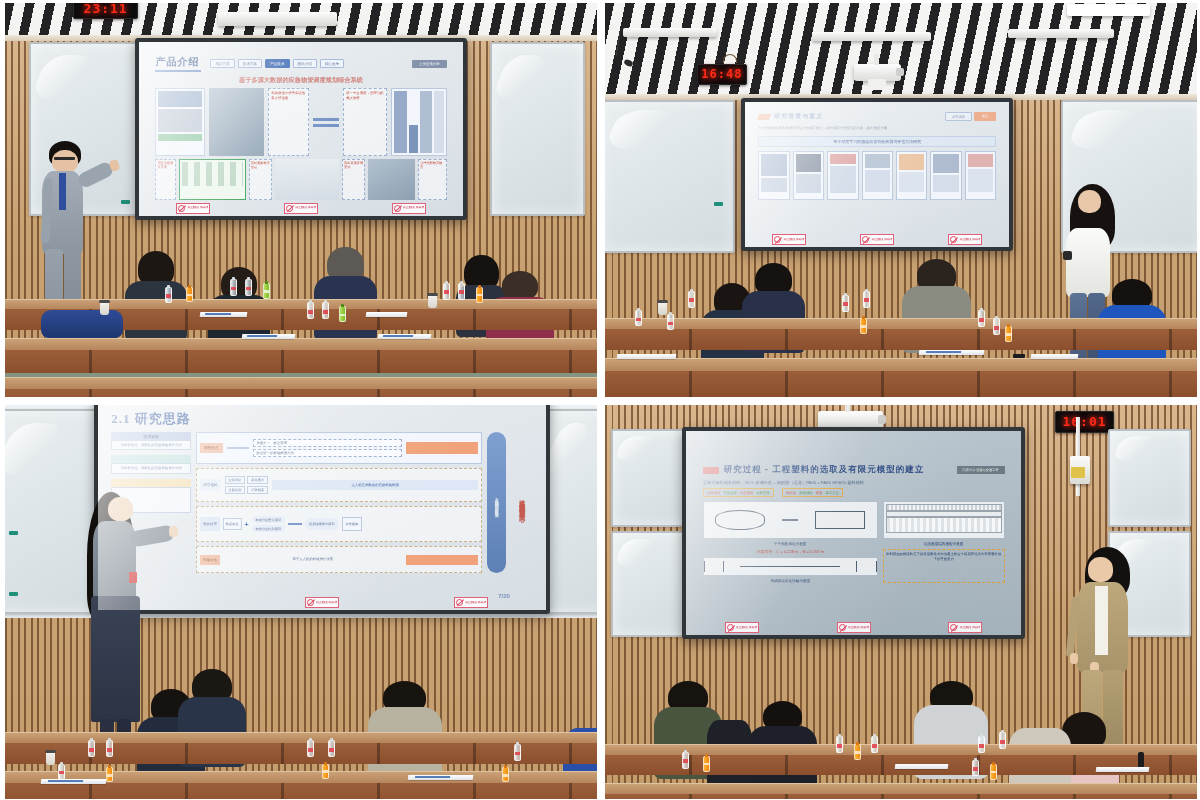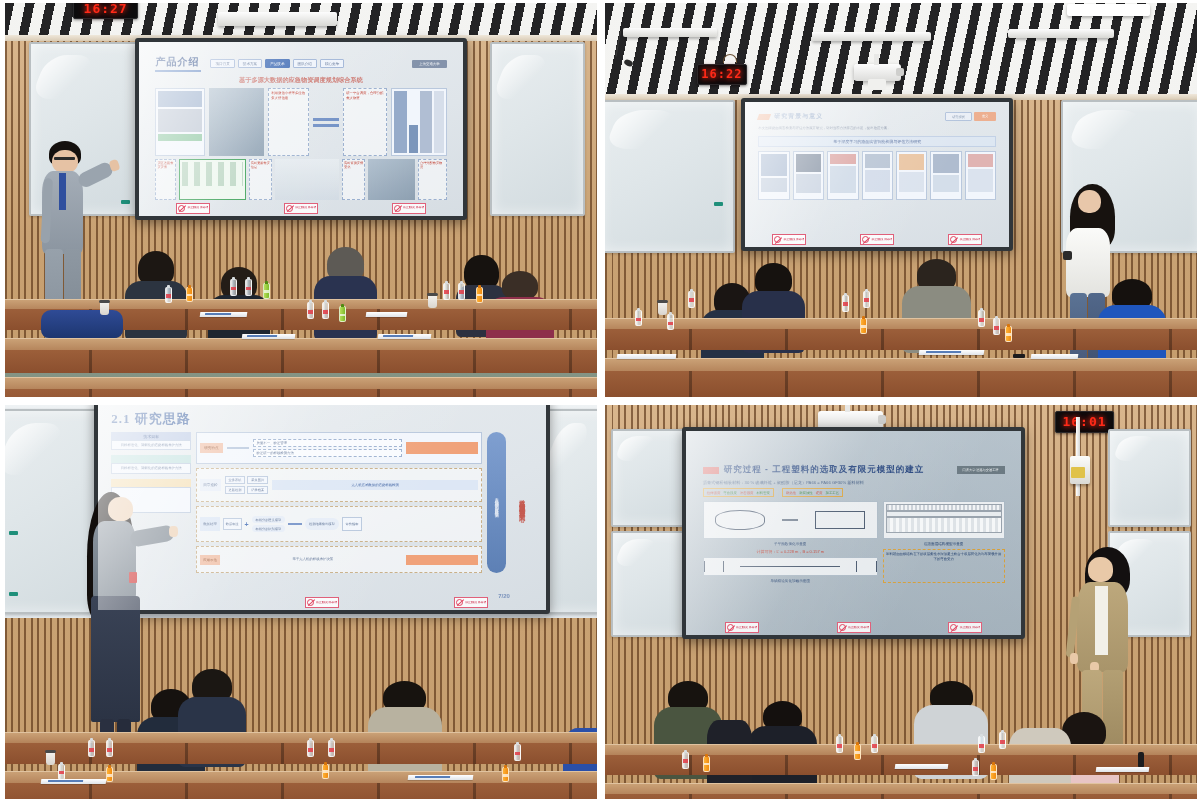--- a/index.html
+++ b/index.html
@@ -277,7 +277,7 @@
       <div class="floor" style="height:13%;"></div>
 
       <div class="clock" style="left:11.5%;top:-1%;width:11%;height:5%">
-        <span class="clock-digits" style="font-size:13px">16:27</span>
+        <span class="clock-digits" style="font-size:13px">23:11</span>
       </div>
 
       <div class="wb" style="left:4%;top:10%;width:18.5%;height:44%">

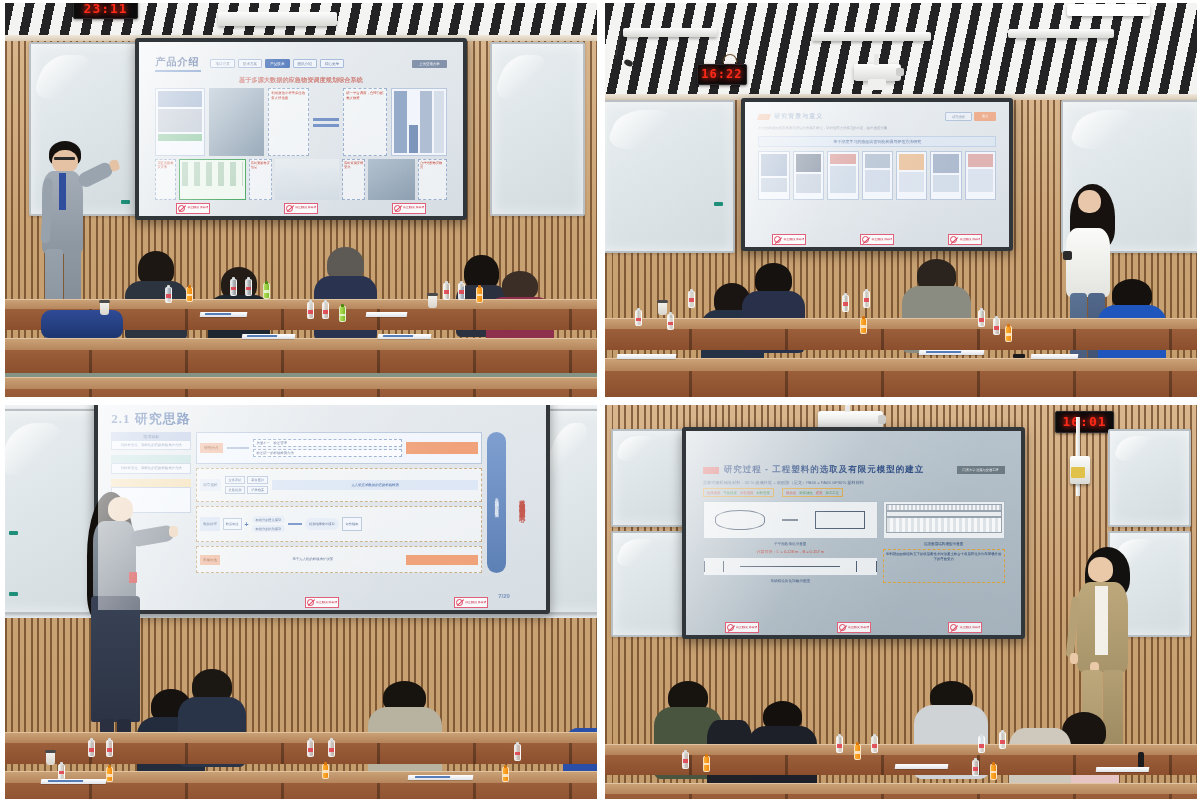--- a/index.html
+++ b/index.html
@@ -490,7 +490,7 @@
       <div class="mic-head" style="left:3.2%;top:14.5%;transform:rotate(25deg)"></div>
 
       <div class="clock" style="left:15.5%;top:15.5%;width:8.5%;height:5.2%">
-        <span class="clock-digits" style="font-size:12px">16:22</span>
+        <span class="clock-digits" style="font-size:12px">16:48</span>
       </div>
       <div class="clock-wire" style="left:20%;top:13%"></div>
 

